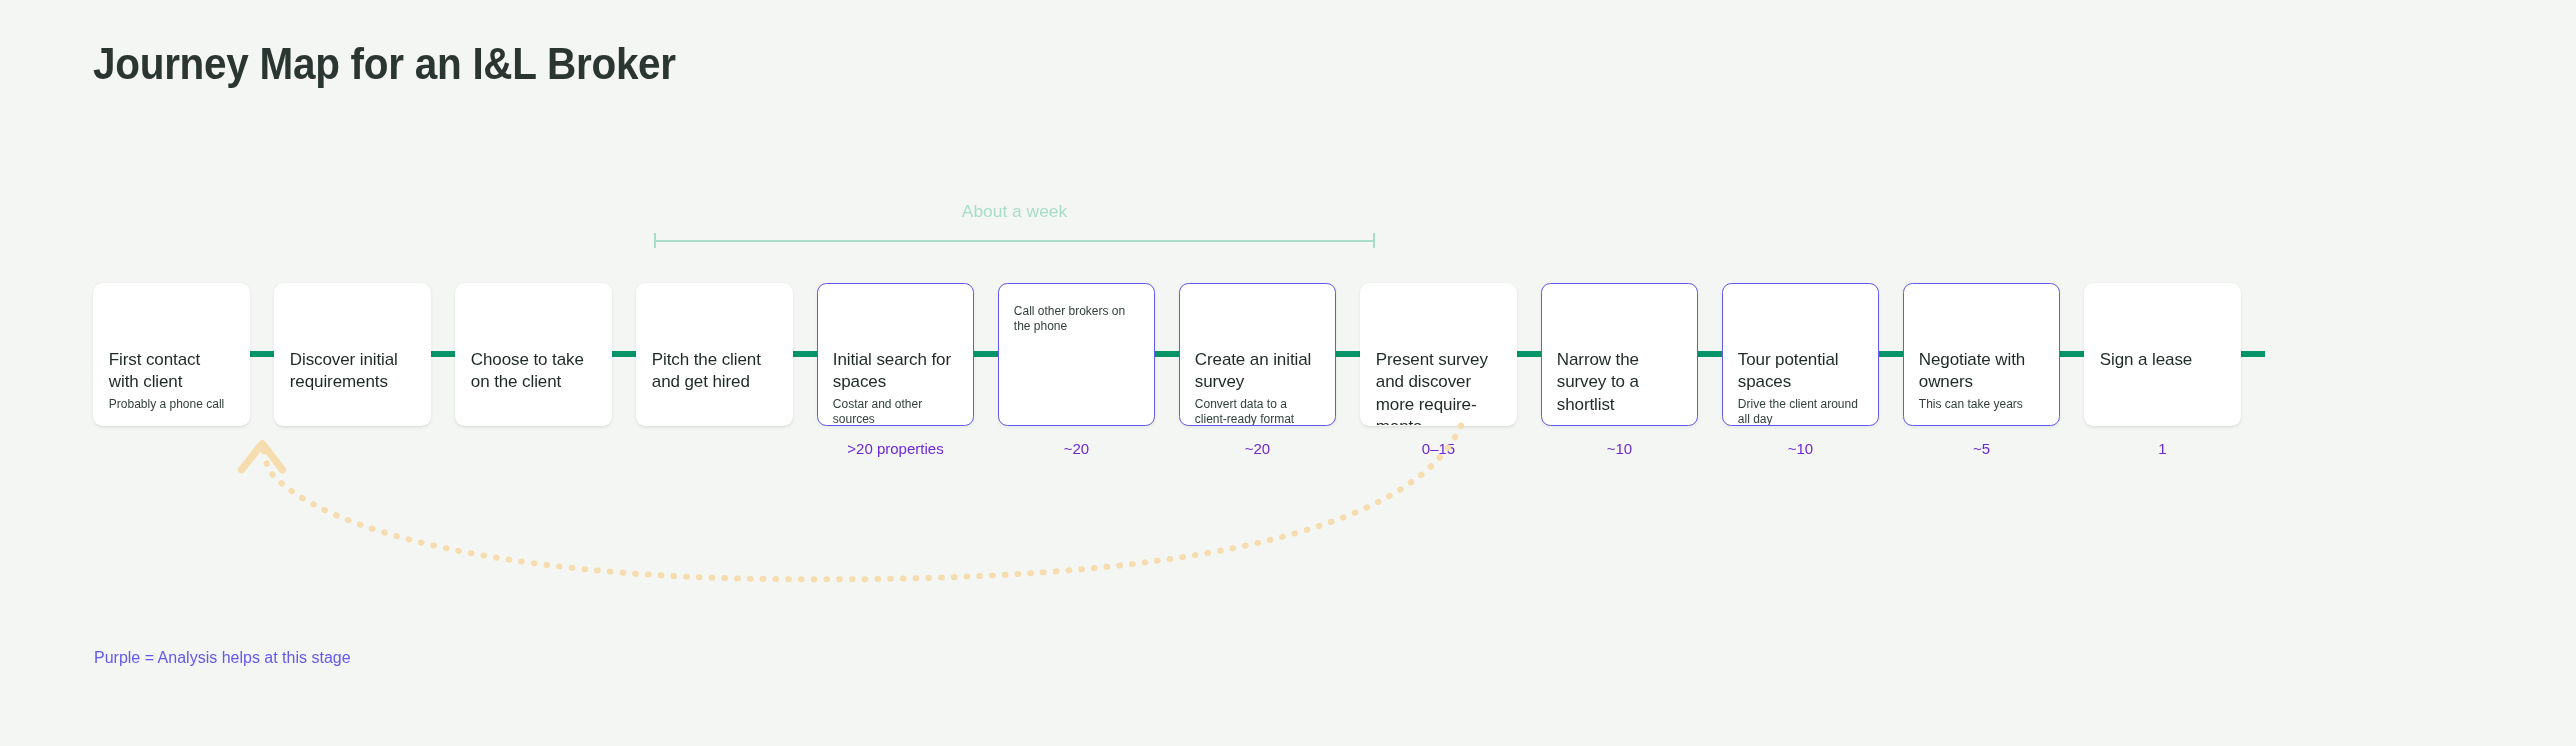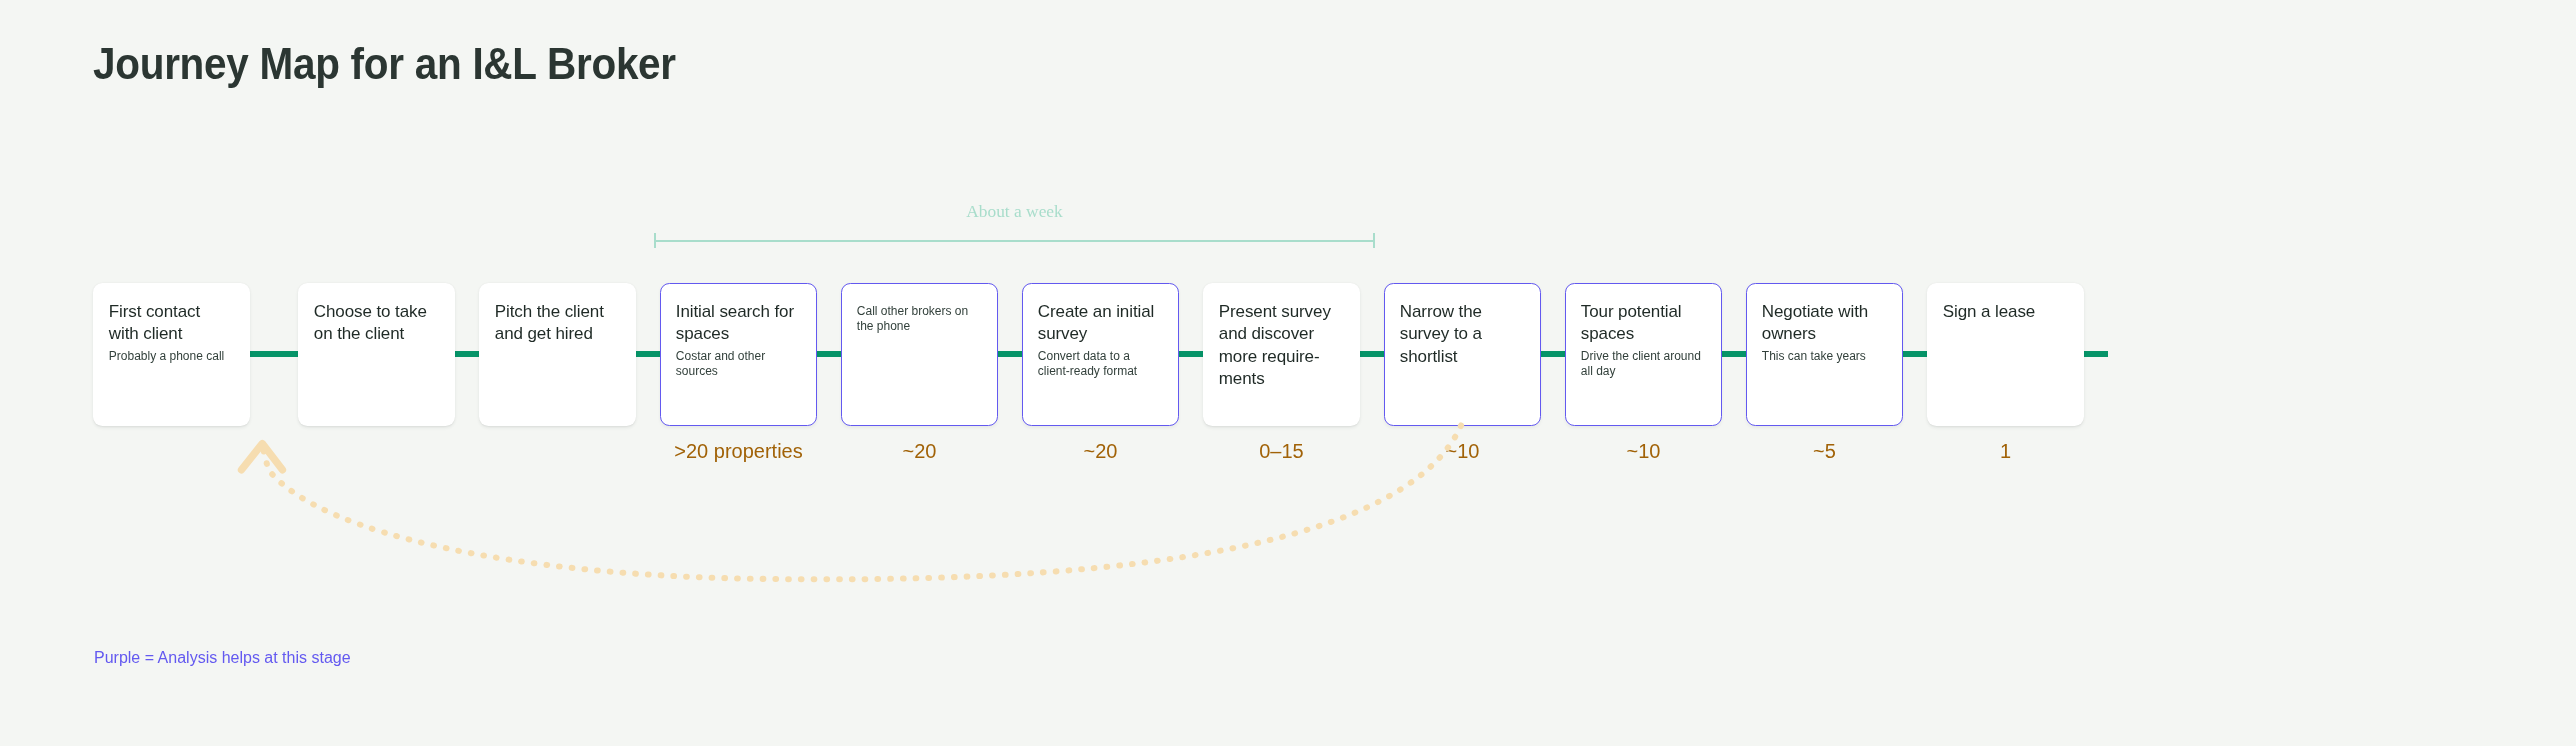--- a/index.html
+++ b/index.html
@@ -47,7 +47,6 @@
     font-size: 17.4px;
     color: #a8ddcb;
     white-space: nowrap;
-    font-family: Liberation Serif, serif;
   }
   .bracket-line {
     position: absolute;

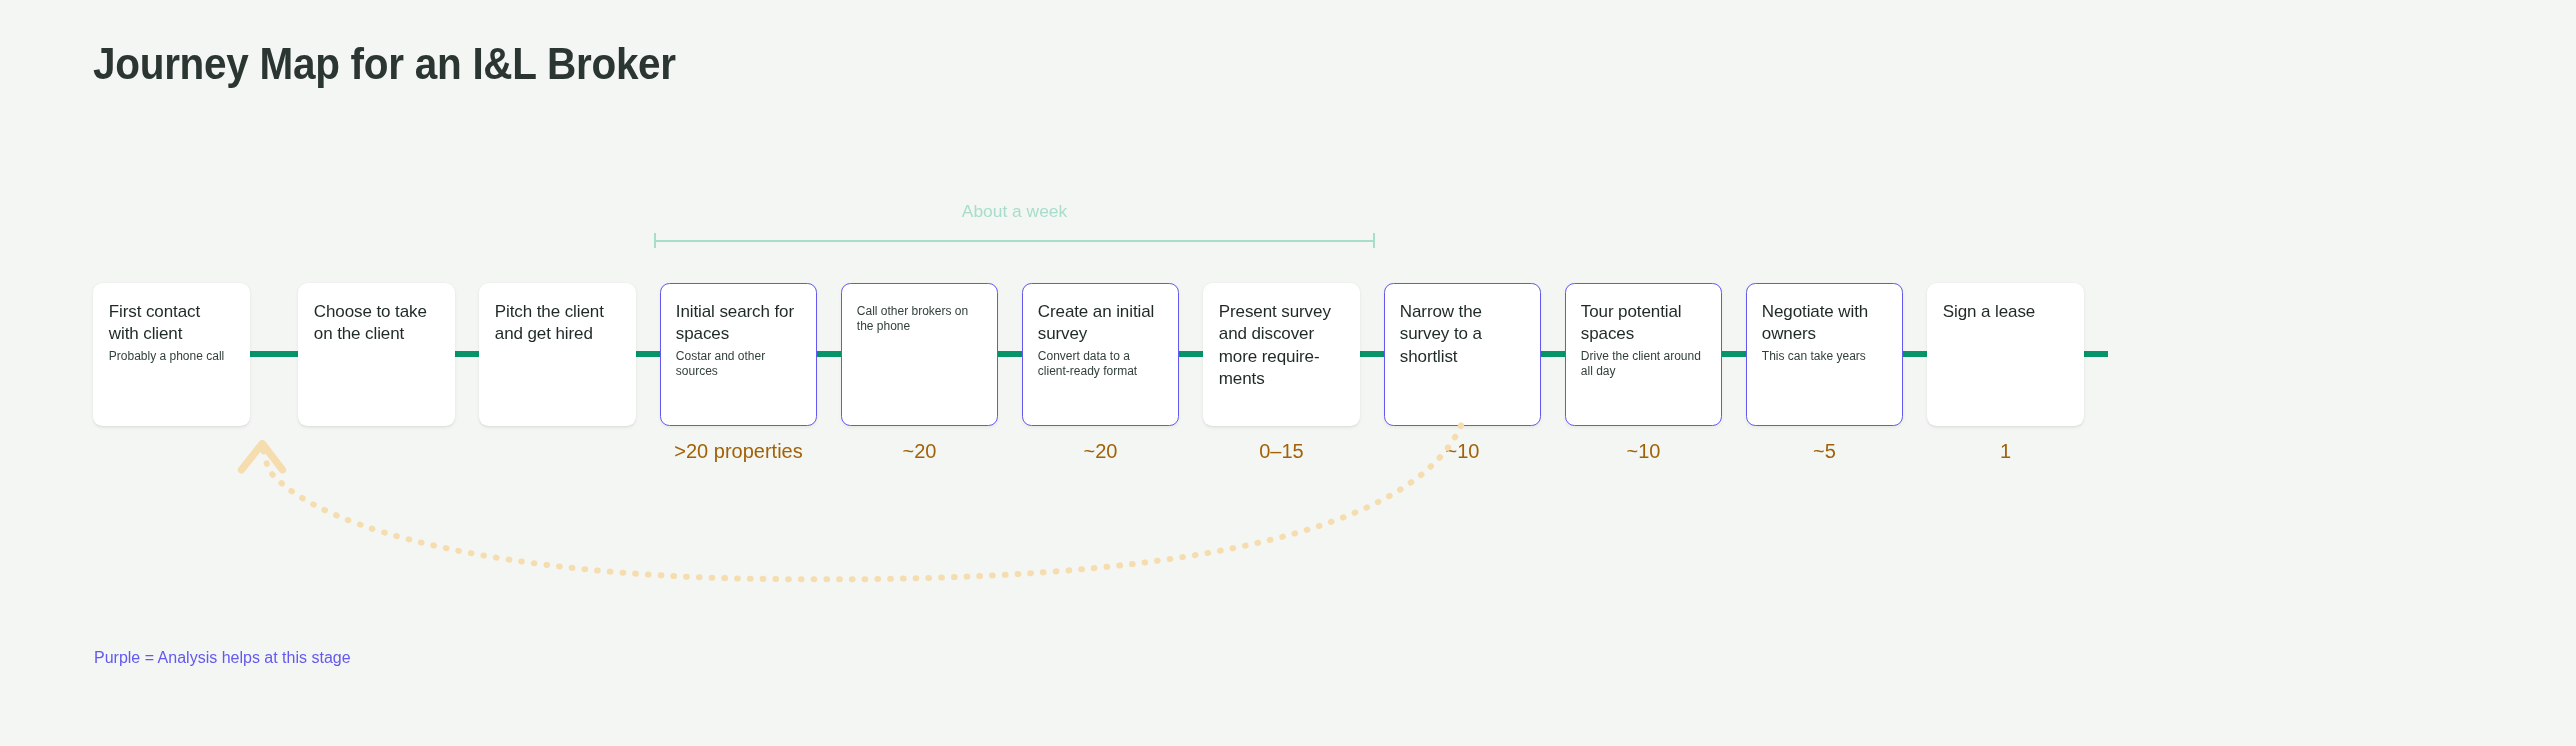--- a/index.html
+++ b/index.html
@@ -103,6 +103,7 @@
     line-height: 1.32;
     color: #1f2a26;
     letter-spacing: -0.1px;
+    margin-top: 48px;
   }
   .card-sub {
     margin-top: 3px;

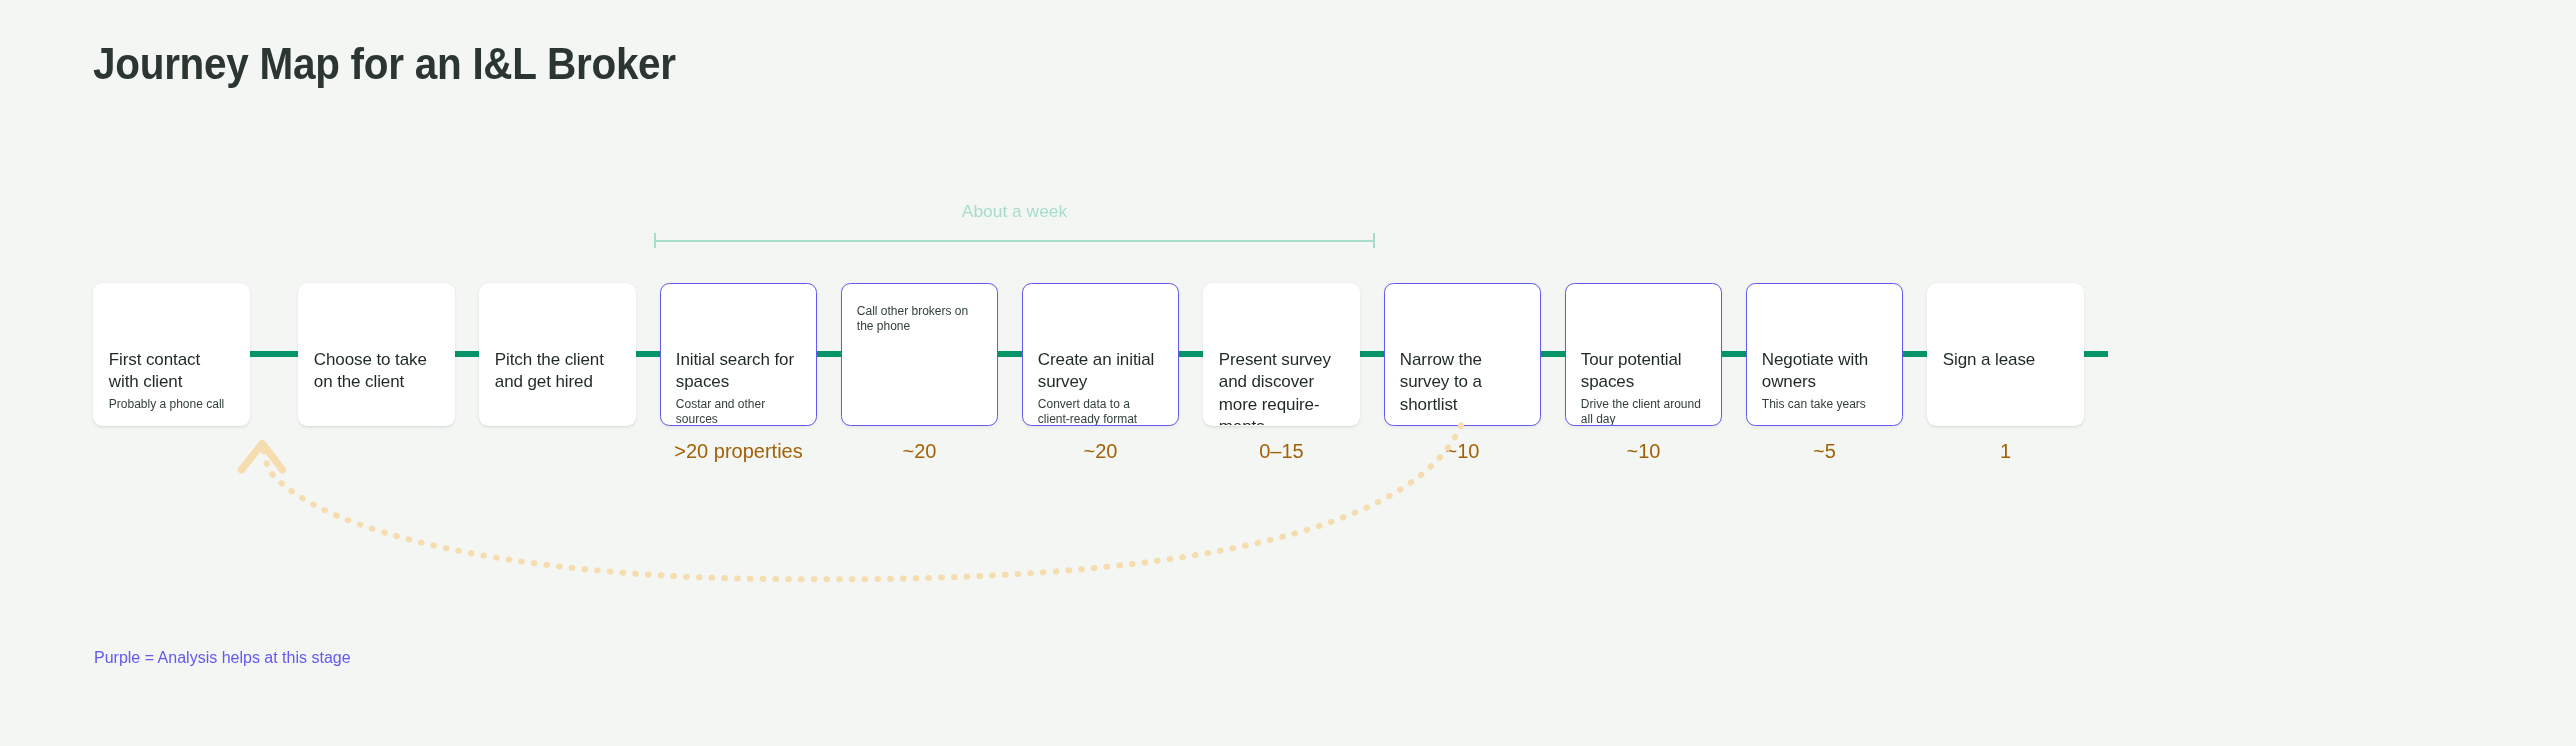--- a/index.html
+++ b/index.html
@@ -169,6 +169,11 @@
       </div>
     </div>
     <div class="connector"></div>
+    <div class="stage">
+      <div class="card">
+        <div class="card-title">Discover initial requirements</div>
+      </div>
+    </div>
     <div class="connector"></div>
     <div class="stage">
       <div class="card">

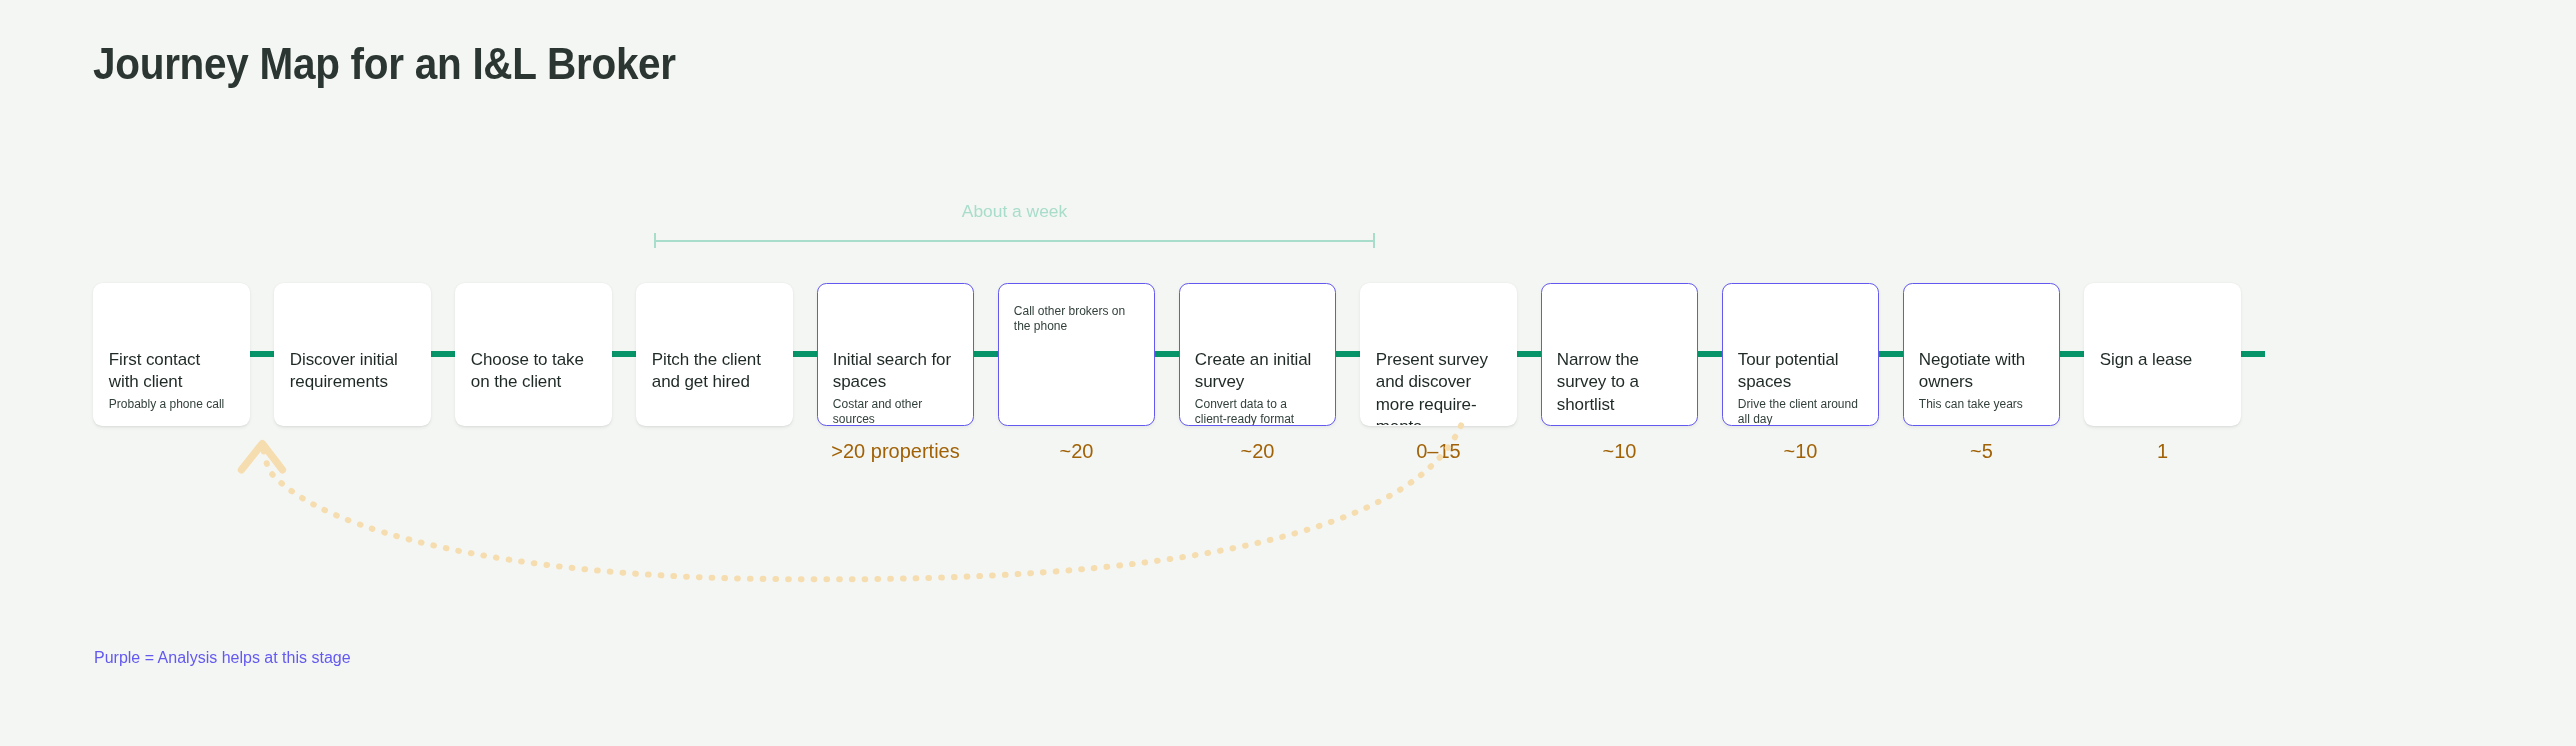--- a/index.html
+++ b/index.html
@@ -124,8 +124,8 @@
     left: 0;
     width: 157px;
     text-align: center;
-    font-size: 20px;
-    color: #a16207;
+    font-size: 15px;
+    color: #6d28d9;
     white-space: nowrap;
   }
 

